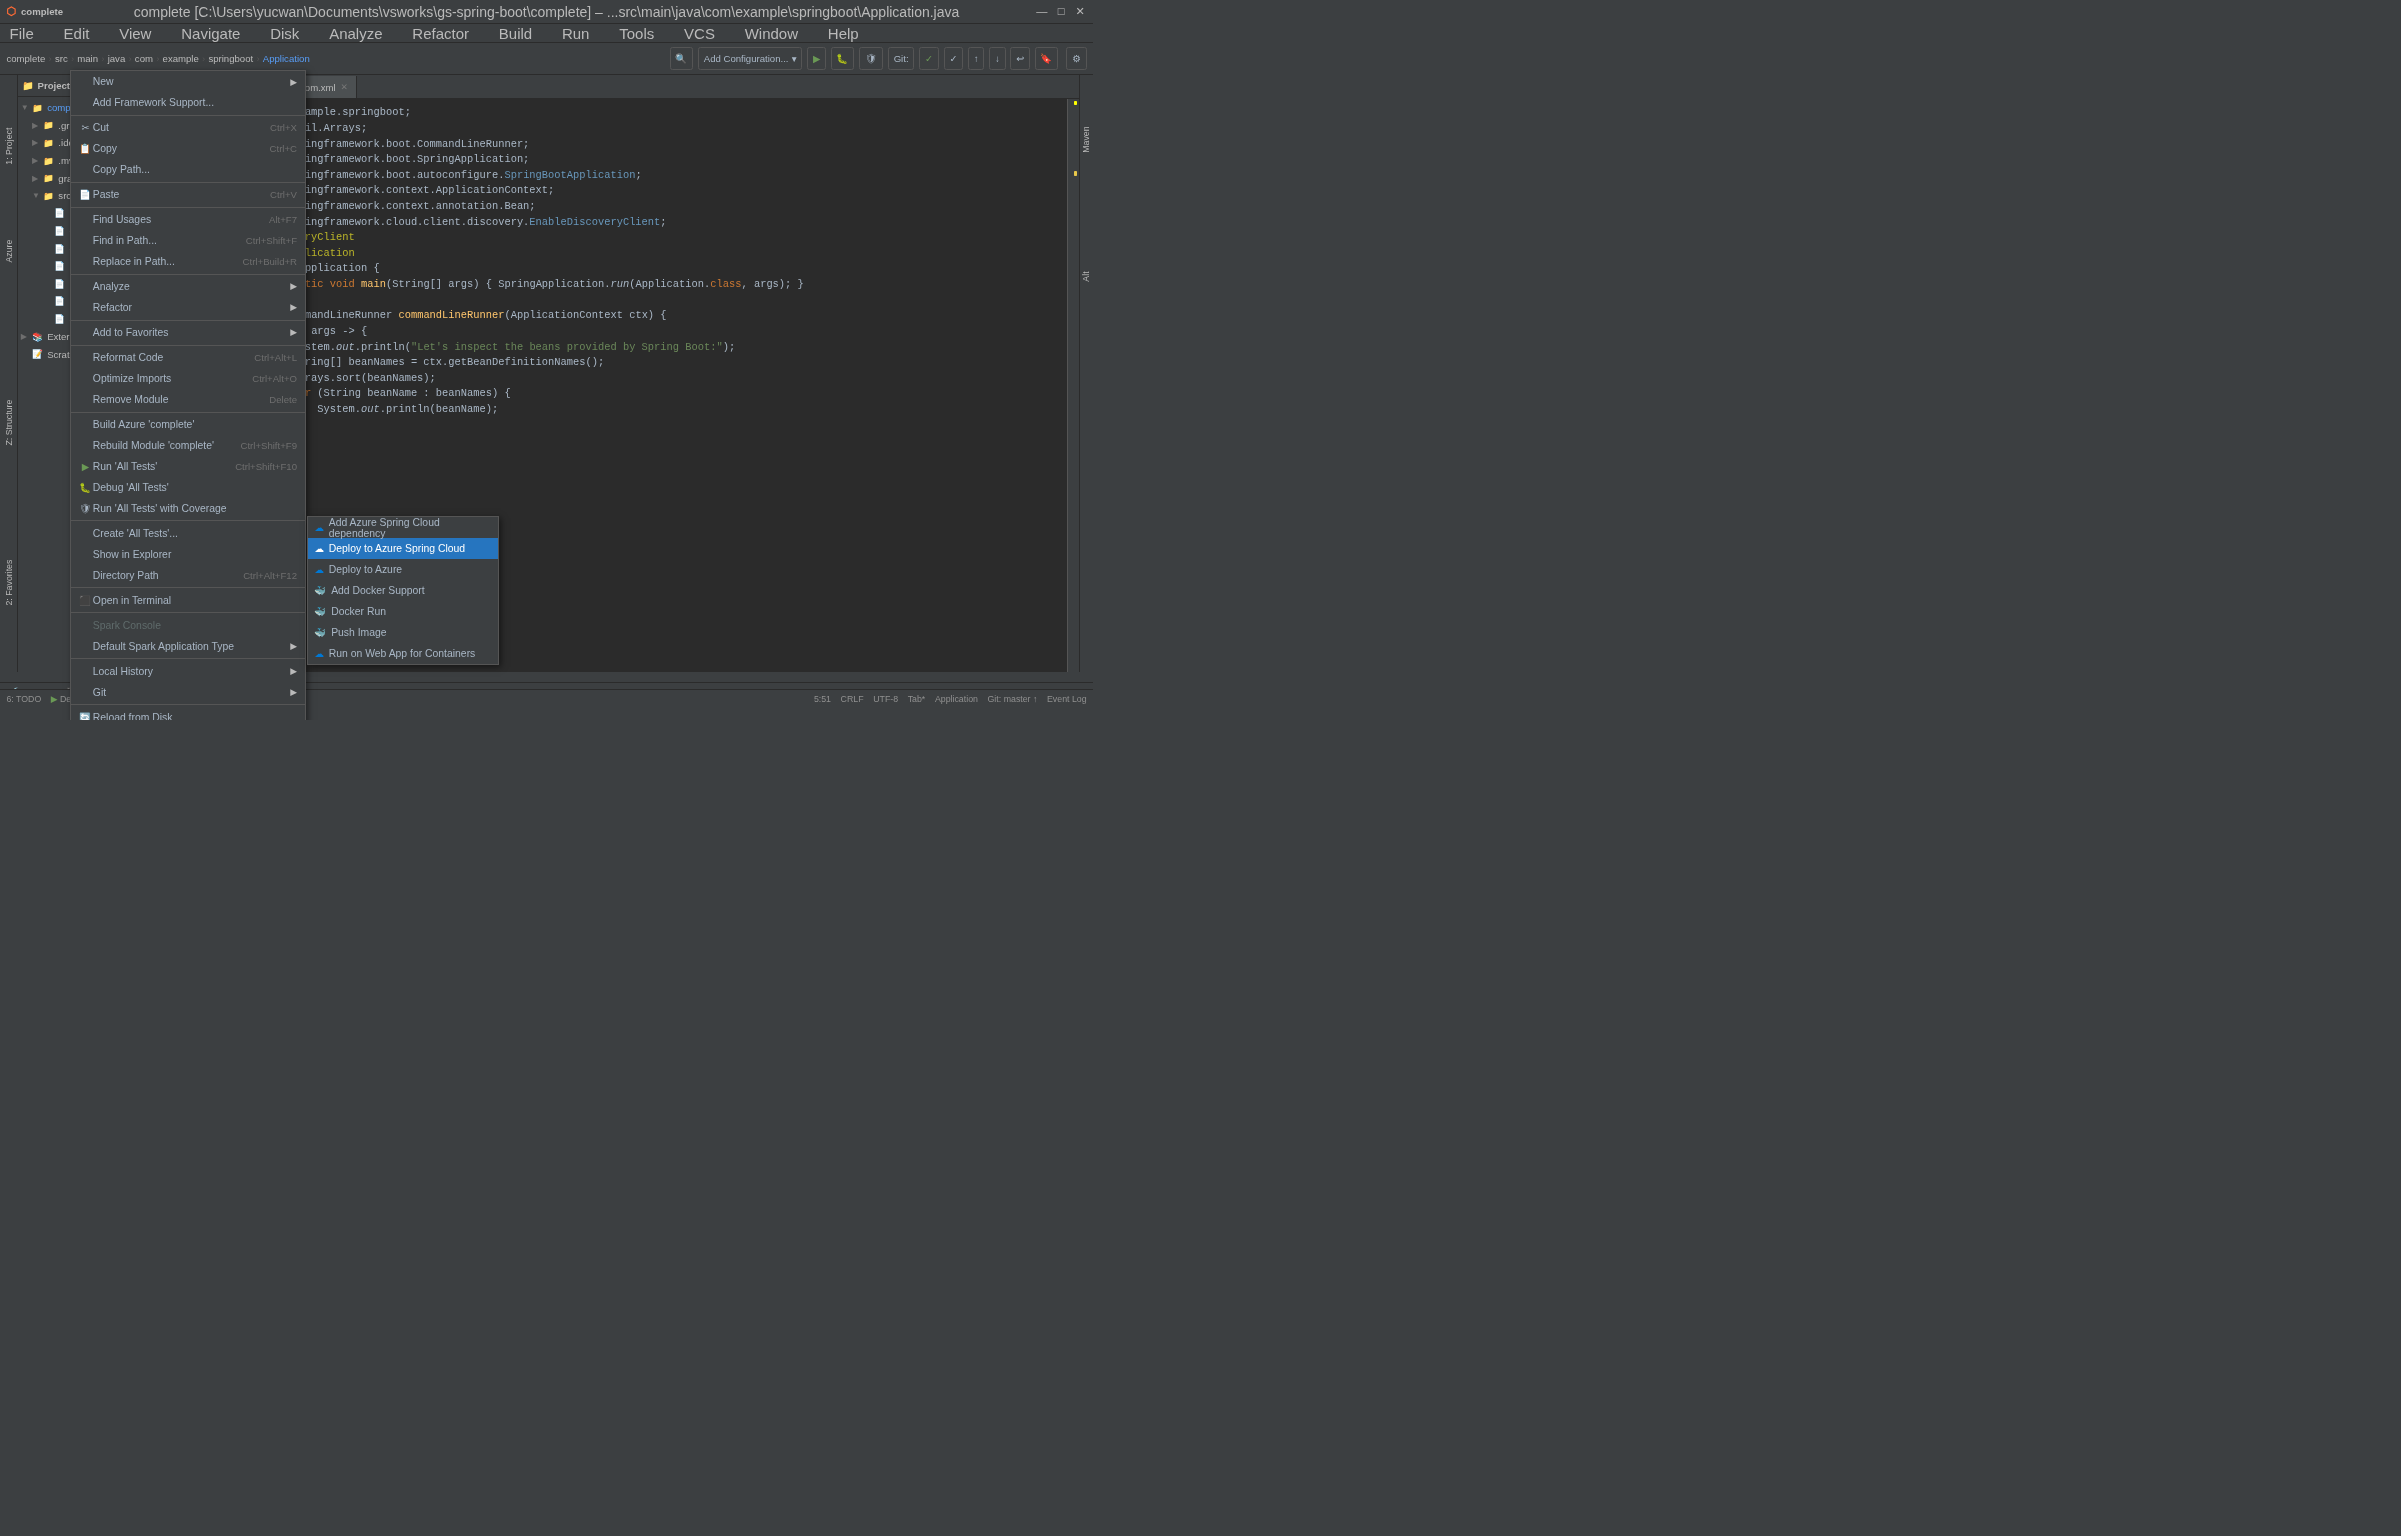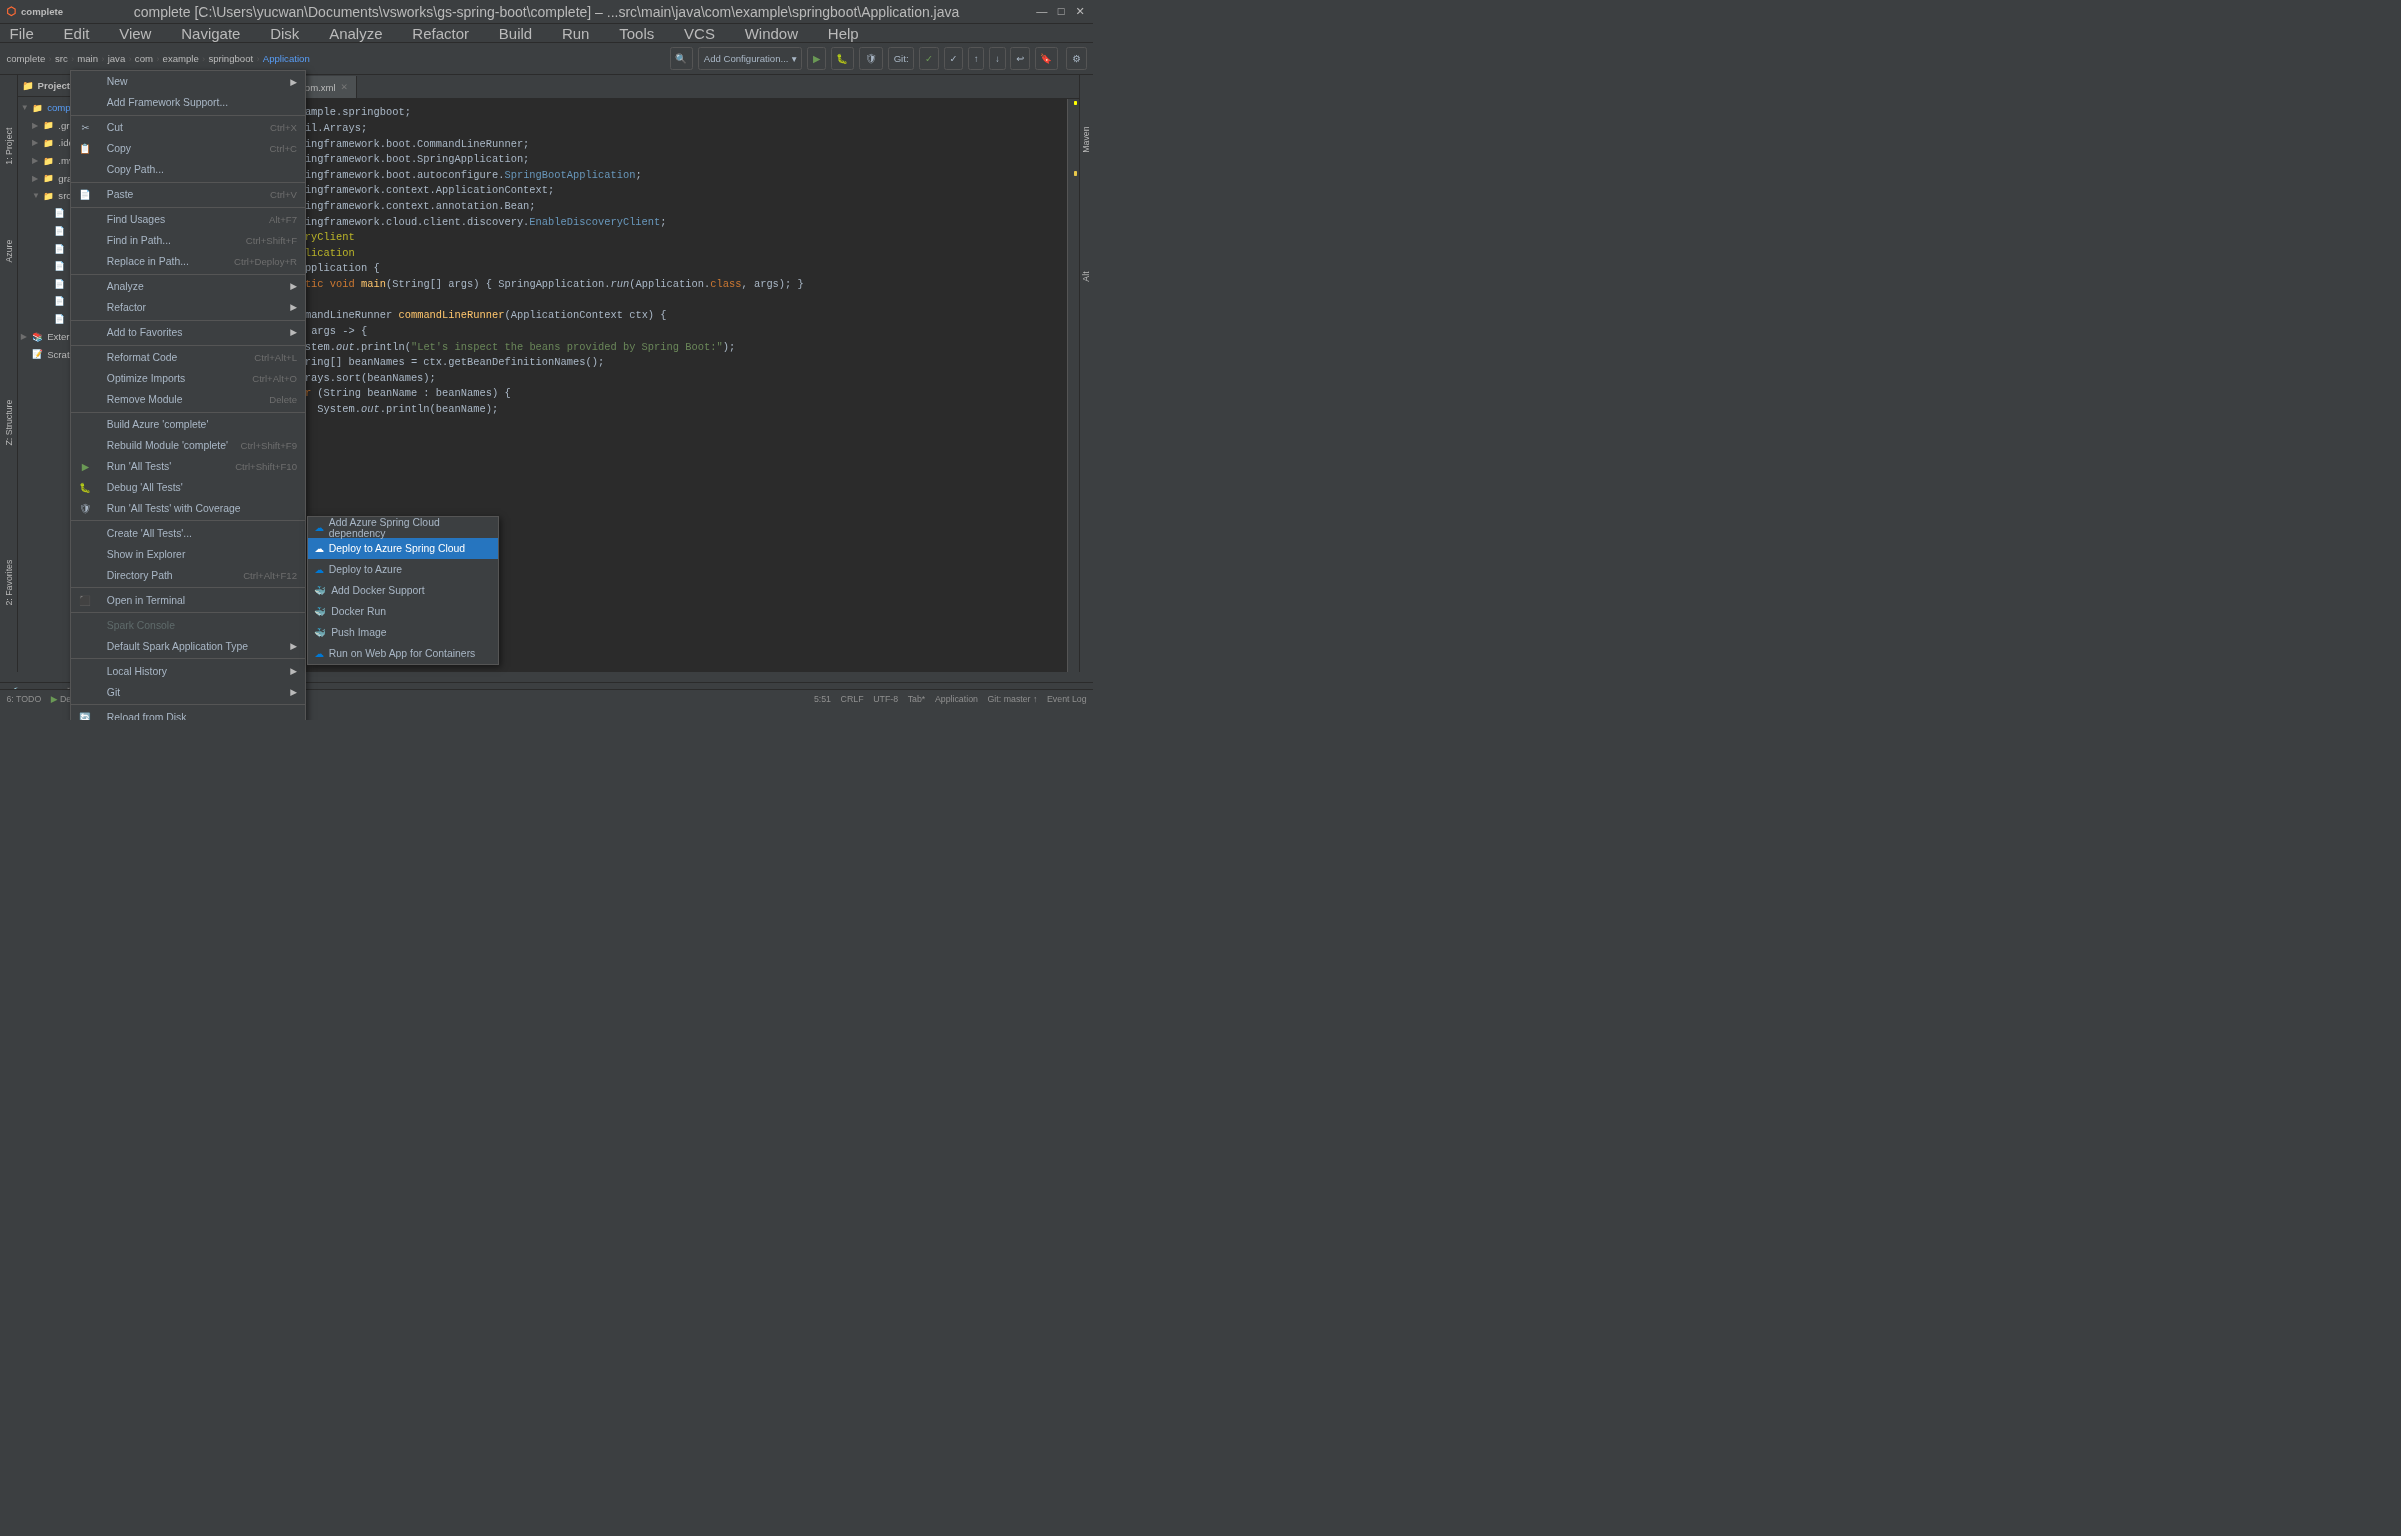--- a/index.html
+++ b/index.html
@@ -172,7 +172,7 @@
     }
     .ctx-item.disabled { color: #5f6b6b; }
     .ctx-item-left {
-      display: flex; align-items: center; gap: 15px;
+      display: flex; align-items: center; gap: 1px;
     }
     .ctx-icon {
       width: 12.8px; height: 12.8px;

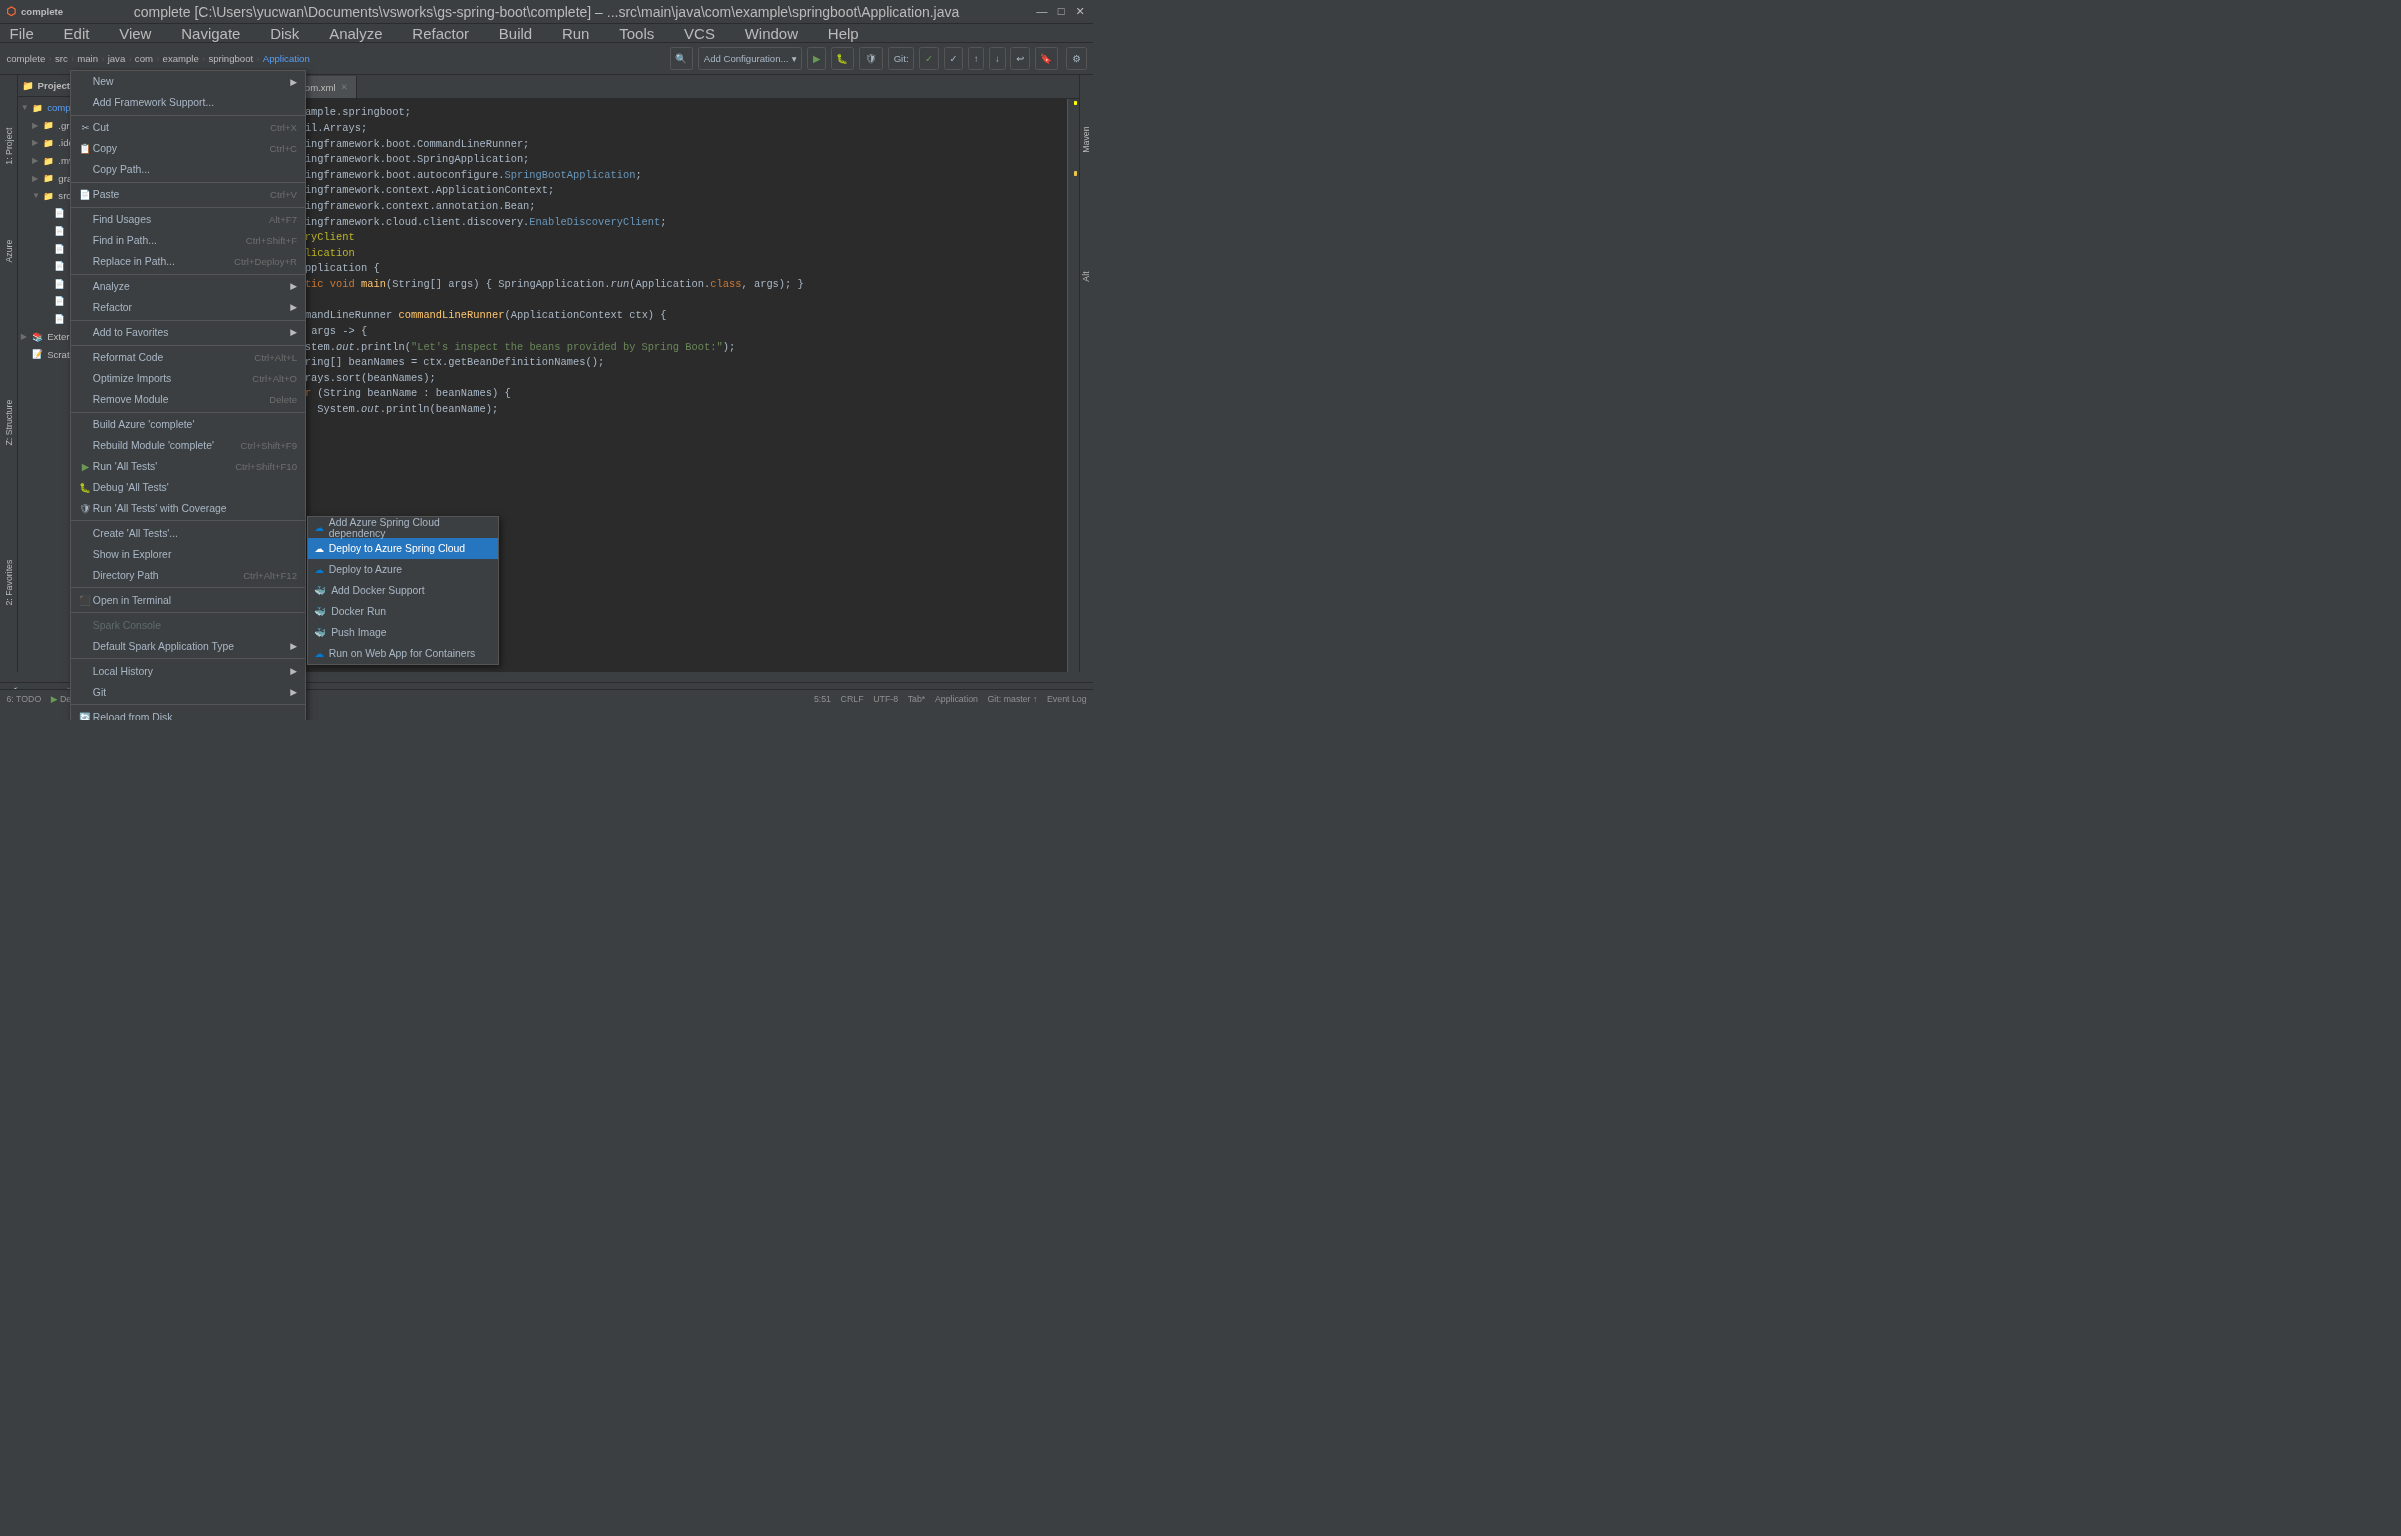--- a/index.html
+++ b/index.html
@@ -694,7 +694,7 @@
         <span class="ctx-icon"></span>
         <span>Replace in Path...</span>
       </div>
-    <span class="ctx-shortcut">Ctrl+Deploy+R</span>
+    <span class="ctx-shortcut">Ctrl+Build+R</span>
   </div>
   <div class="ctx-separator"></div>
   <div class="ctx-item">

